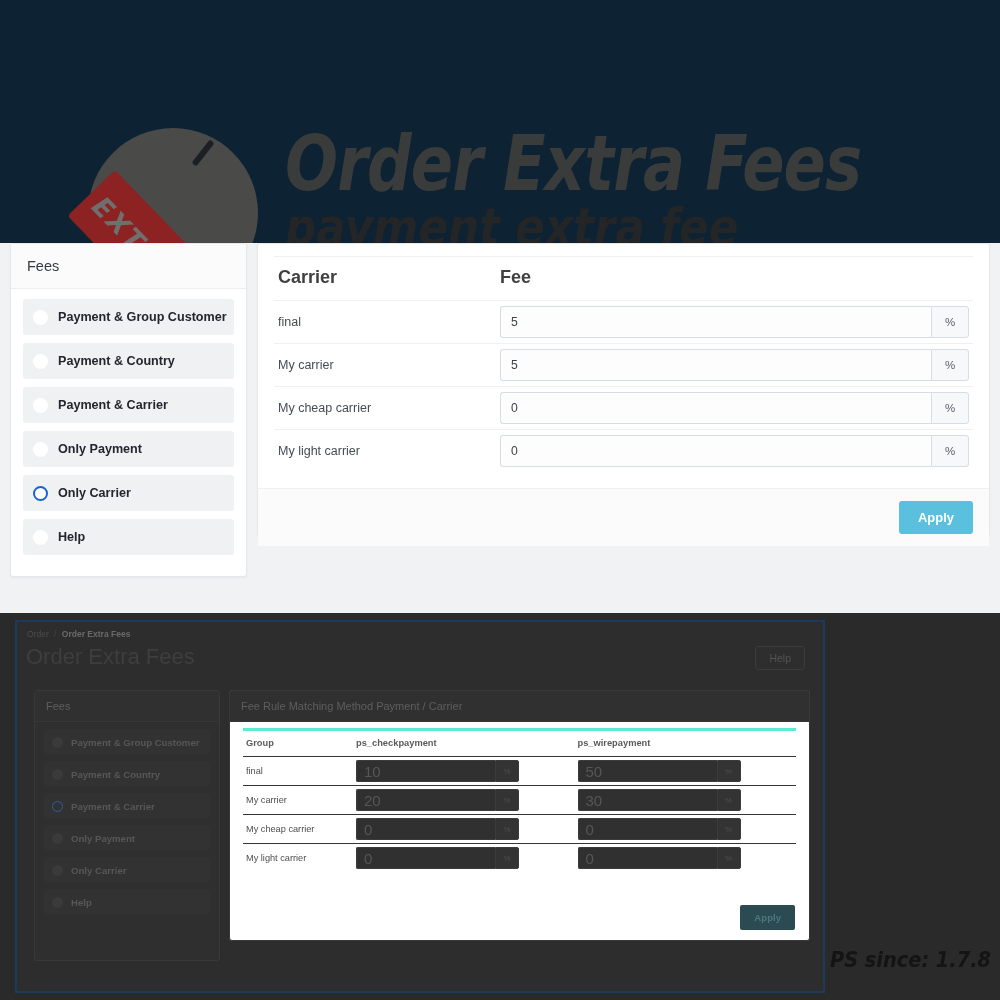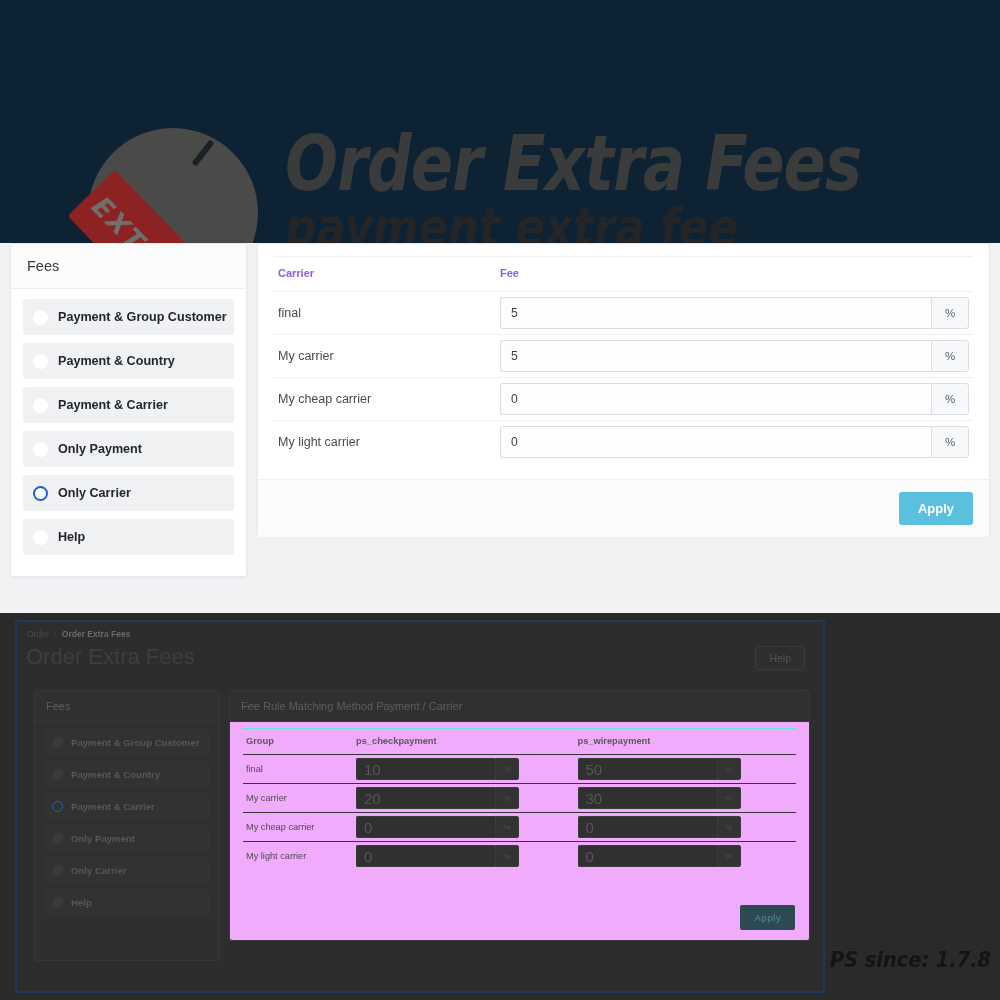--- a/index.html
+++ b/index.html
@@ -152,9 +152,9 @@
   .fee-table { width: 100%; border-collapse: collapse; }
   .fee-table th {
     text-align: left;
-    font-size: 11px;
+    font-size: 18px;
     font-weight: bold;
-    color: #8b5cf6;
+    color: #404040;
     padding: 10px 4px 12px 4px;
     border-top: 1px solid #eef0f2;
   }

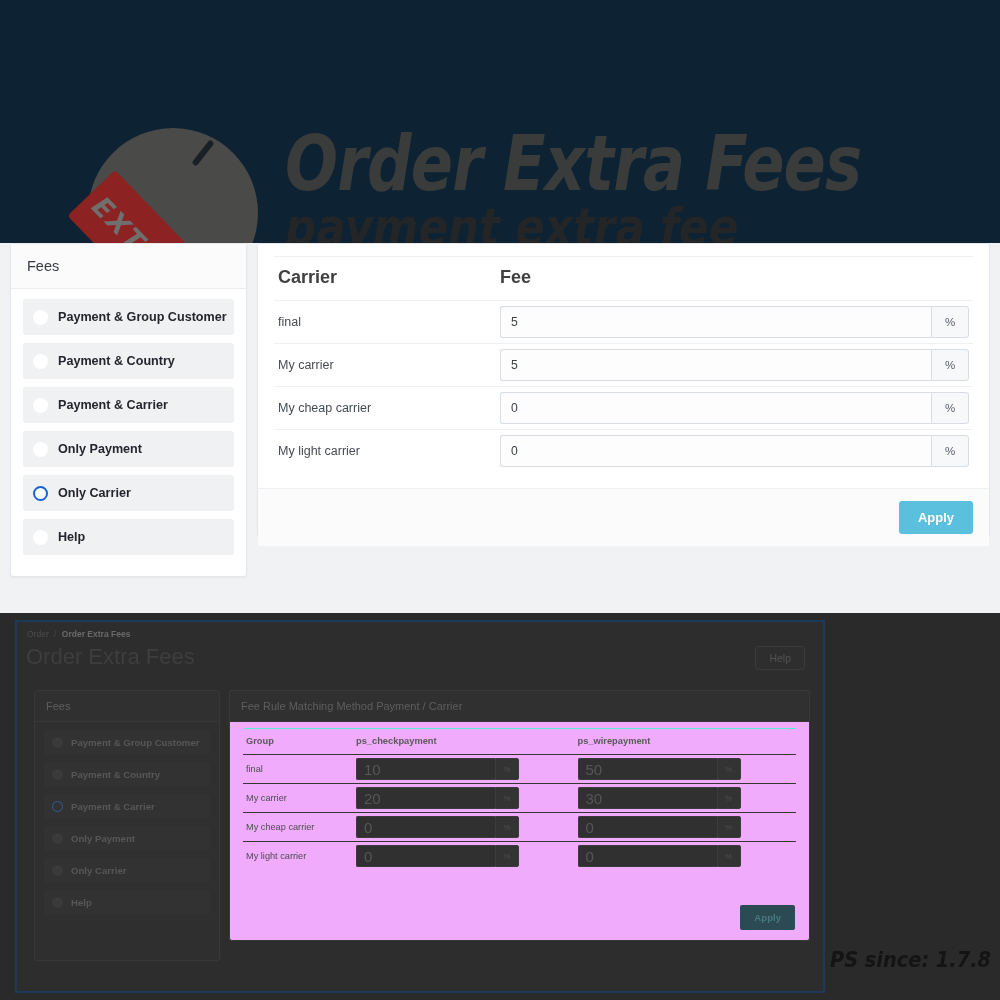--- a/index.html
+++ b/index.html
@@ -291,7 +291,7 @@
   .dim-main {
     position: absolute; left: 212px; top: 68px;
     width: 581px; height: 251px;
-    background: #f0abfc;
+    background: #ffffff;
     border: 1px solid #383838;
     border-radius: 3px;
   }

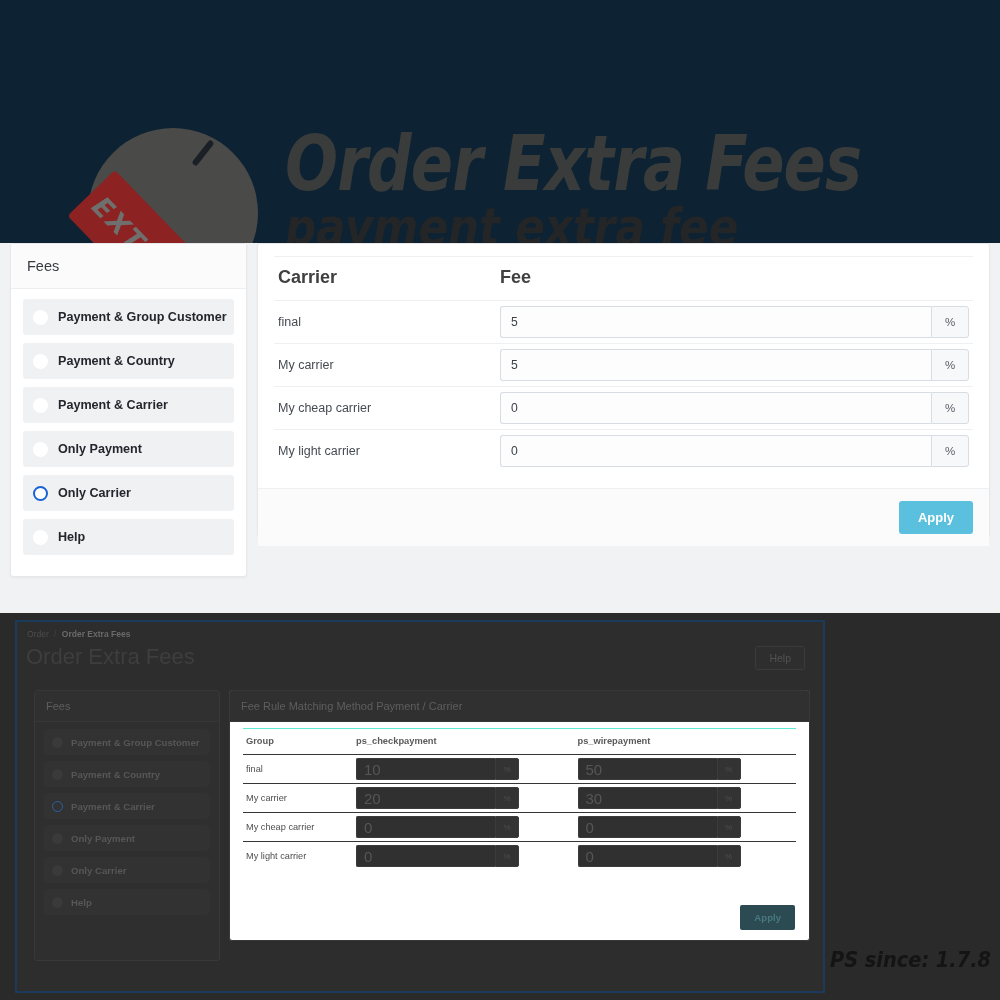--- a/index.html
+++ b/index.html
@@ -301,7 +301,7 @@
     font-size: 9.3px; font-weight: bold;
     color: #5a5a5a;
     padding: 7px 3px 8px 3px;
-    border-top: 1px solid #5eead4;
+    border-top: 3px solid #5eead4;
   }
   .dim-table td {
     padding: 3px 3px;

